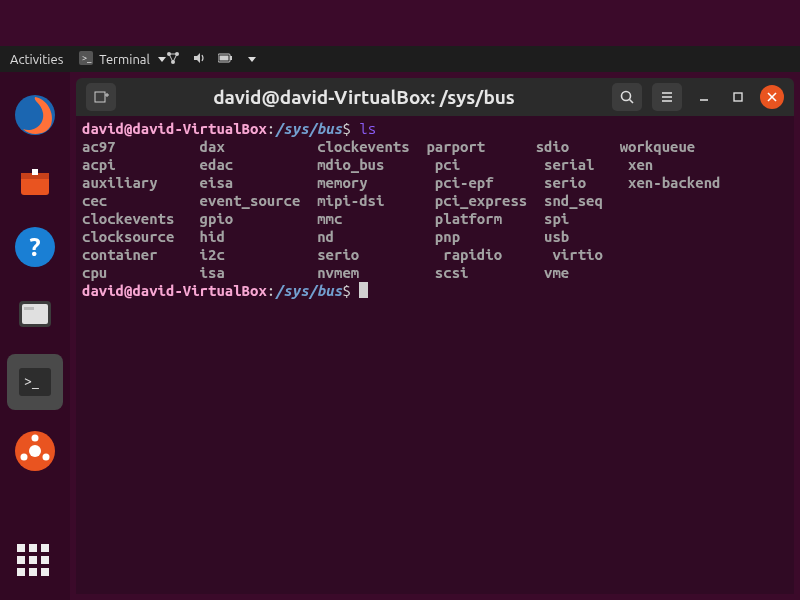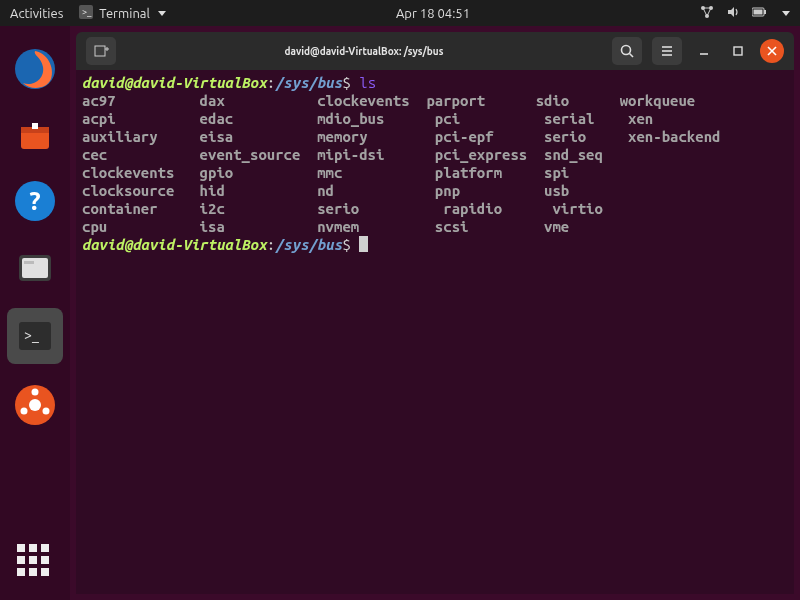--- a/index.html
+++ b/index.html
@@ -7,7 +7,7 @@
   body { background: #3b0a2a; display: flex; flex-direction: column; }
 
   
-  .topbar { height: 26px; background: #1d1d1d; color: #ddd; display: flex; align-items: center; font-size: 13px; padding: 0 10px; }
+  .topbar { height: 26px; background: #1d1d1d; color: #ddd; display: flex; align-items: center; font-size: 13px; padding: 0 10px; margin-top: 46px; }
   .topbar .left { display: flex; align-items: center; gap: 16px; }
   .topbar .menuitem { display: flex; align-items: center; gap: 6px; }
   .topbar .center { flex: 1; text-align: center; }

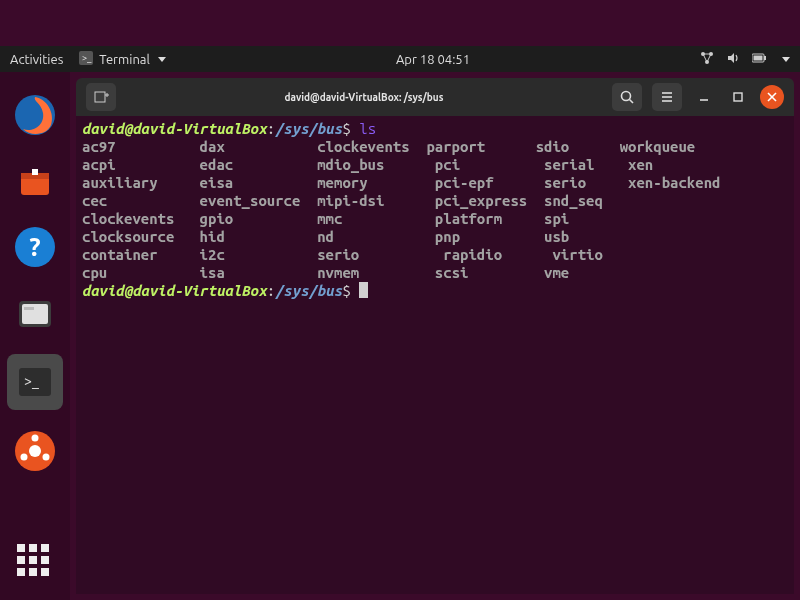--- a/index.html
+++ b/index.html
@@ -58,7 +58,6 @@
       <span class="tri-down"></span>
     </span>
   </div>
-  <div class="center">Apr 18  04:51</div>
   <div class="right">
     <span>
       <svg width="14" height="14" viewBox="0 0 14 14">

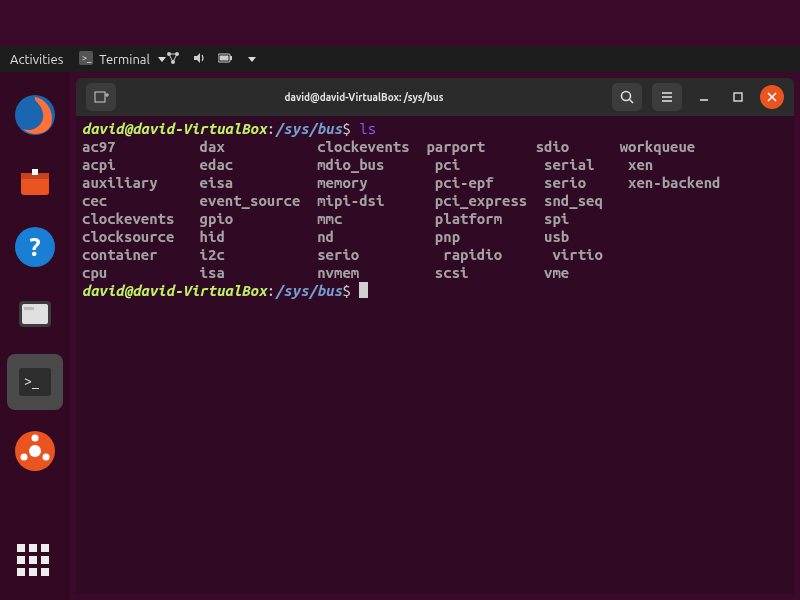--- a/index.html
+++ b/index.html
@@ -27,7 +27,7 @@
   .win { flex:1; margin:6px 6px 6px 6px; display:flex; flex-direction:column; }
   .titlebar { height:38px; background:#2b2b2b; display:flex; align-items:center; padding:0 10px; border-radius:6px 6px 0 0; gap:10px; }
   .titlebar .tab-btn { width:30px; height:28px; background:#3c3c3c; border-radius:5px; display:flex; align-items:center; justify-content:center; }
-  .titlebar .title { flex:1; text-align:center; color:#e6e6e6; font-weight:600; font-size:10px; }
+  .titlebar .title { flex:1; text-align:center; color:#e6e6e6; font-weight:600; font-size:19px; }
   .titlebar .sq-btn { width:30px; height:28px; background:#3c3c3c; border-radius:5px; display:flex; align-items:center; justify-content:center; color:#ddd; }
   .titlebar .win-btn { width:24px; height:24px; display:flex; align-items:center; justify-content:center; color:#ddd; }
   .titlebar .close { width:24px; height:24px; border-radius:50%; background:#e95420; color:#fff; display:flex;align-items:center;justify-content:center; font-size:13px;}

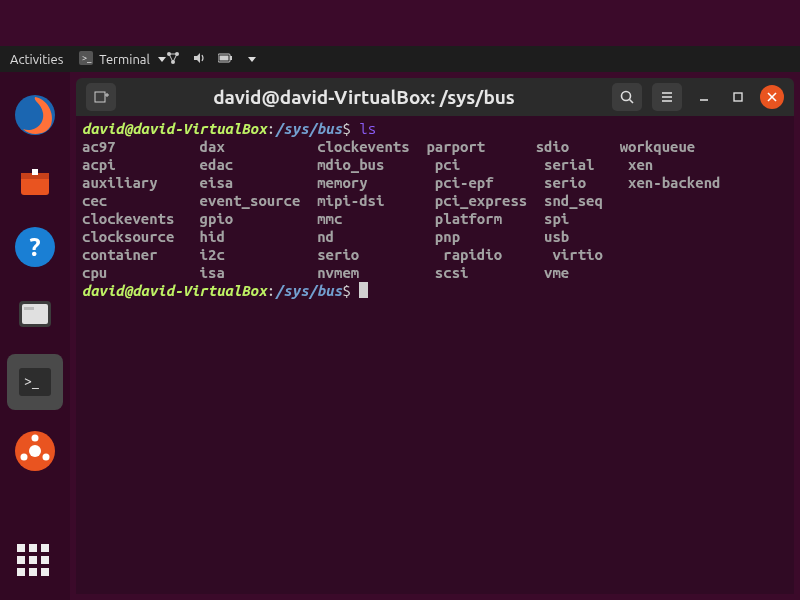--- a/index.html
+++ b/index.html
@@ -34,7 +34,7 @@
 
   
   .term { flex:1; background:#300a24; font-family: "Ubuntu Mono","DejaVu Sans Mono",monospace; font-size:15px; line-height:18px; color:#d0d0d0; padding:4px 6px; white-space:pre; overflow:hidden; }
-  .user { color:#bef264; font-weight:bold;font-style:italic; }
+  .user { color:#f9a8d4; font-weight:bold; }
   .path { color:#729fcf; font-weight:bold;font-style:italic; }
   .dollar { color:#d0d0d0; }
   .cmd { color:#8b5cf6; }

